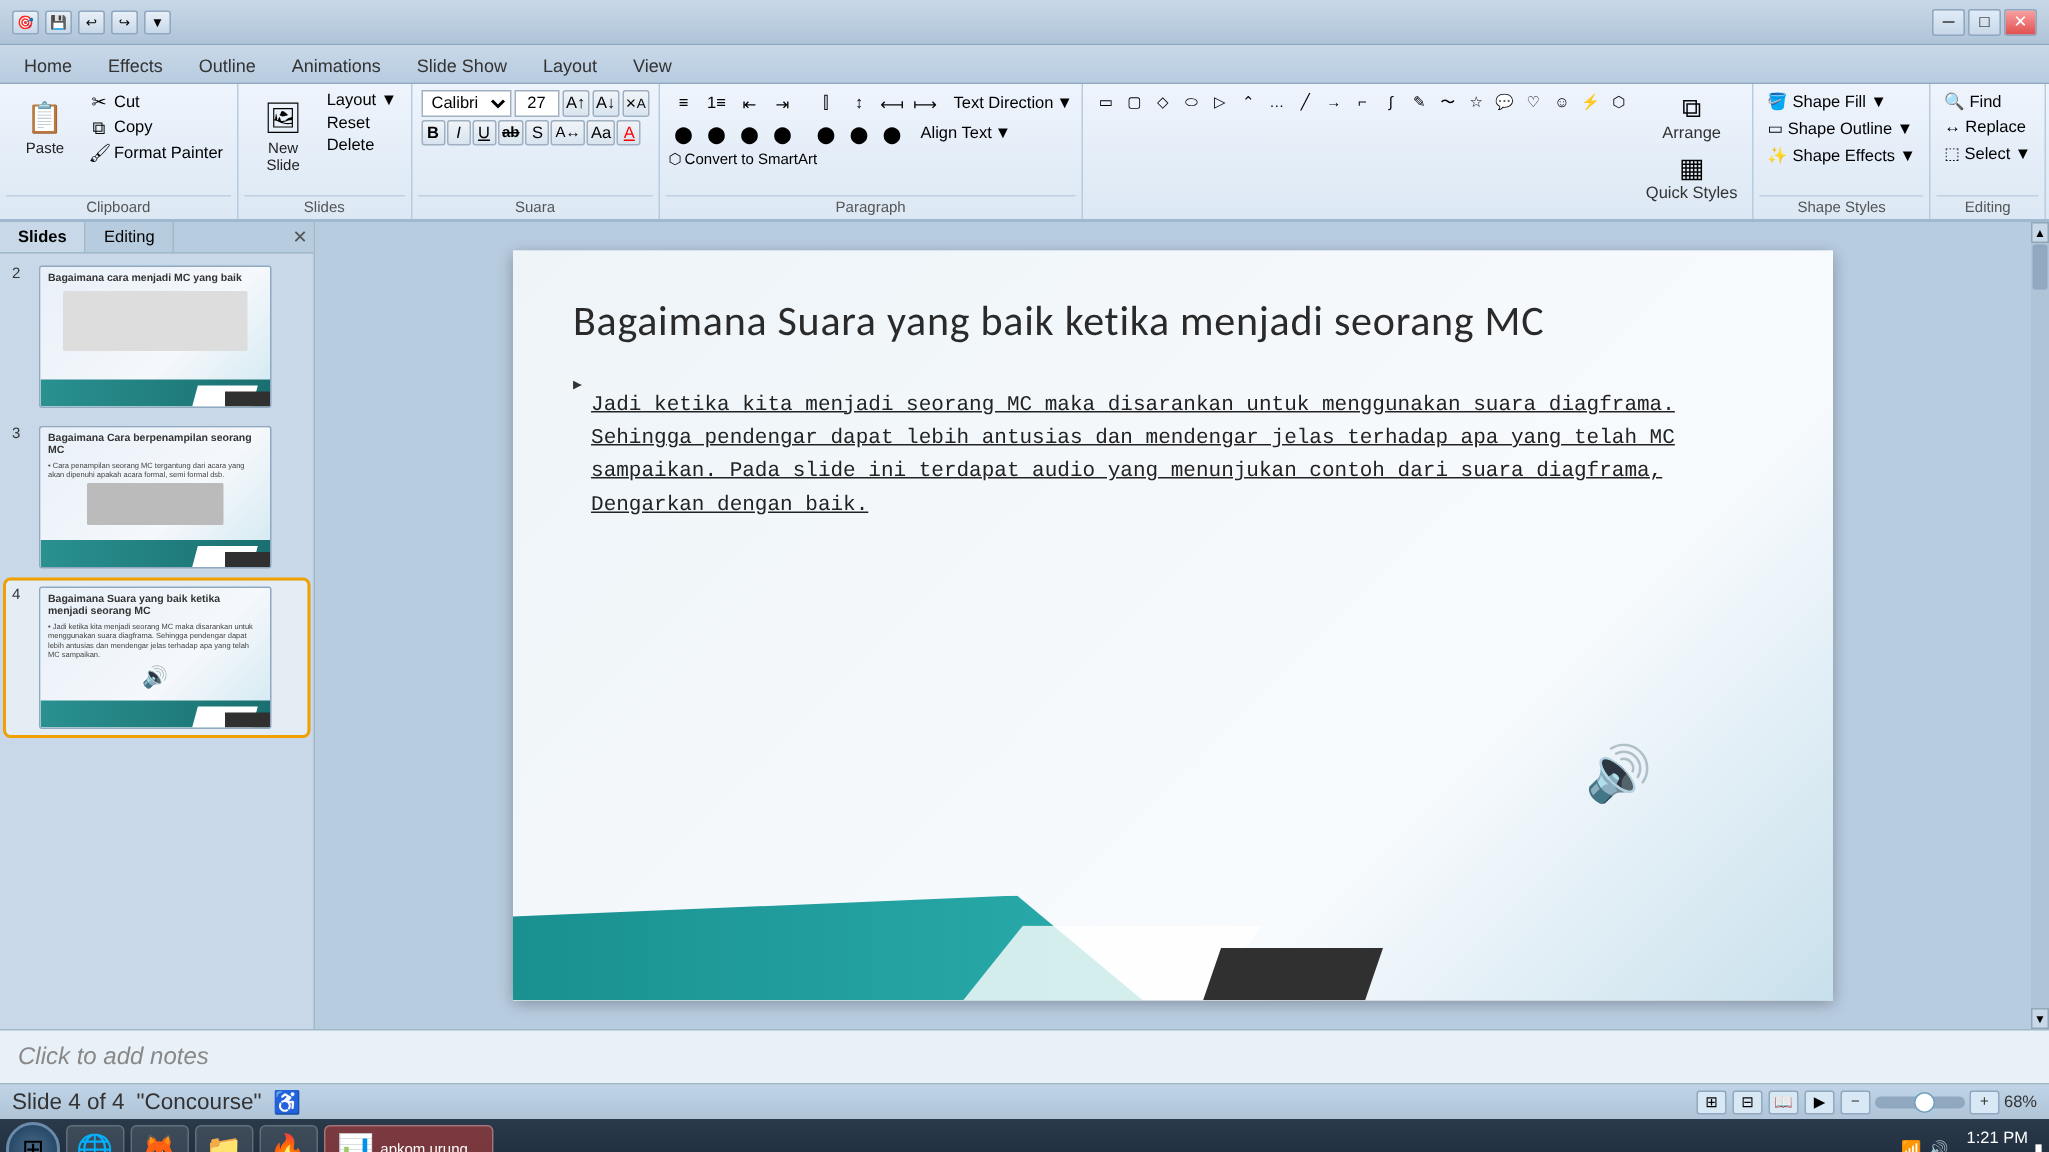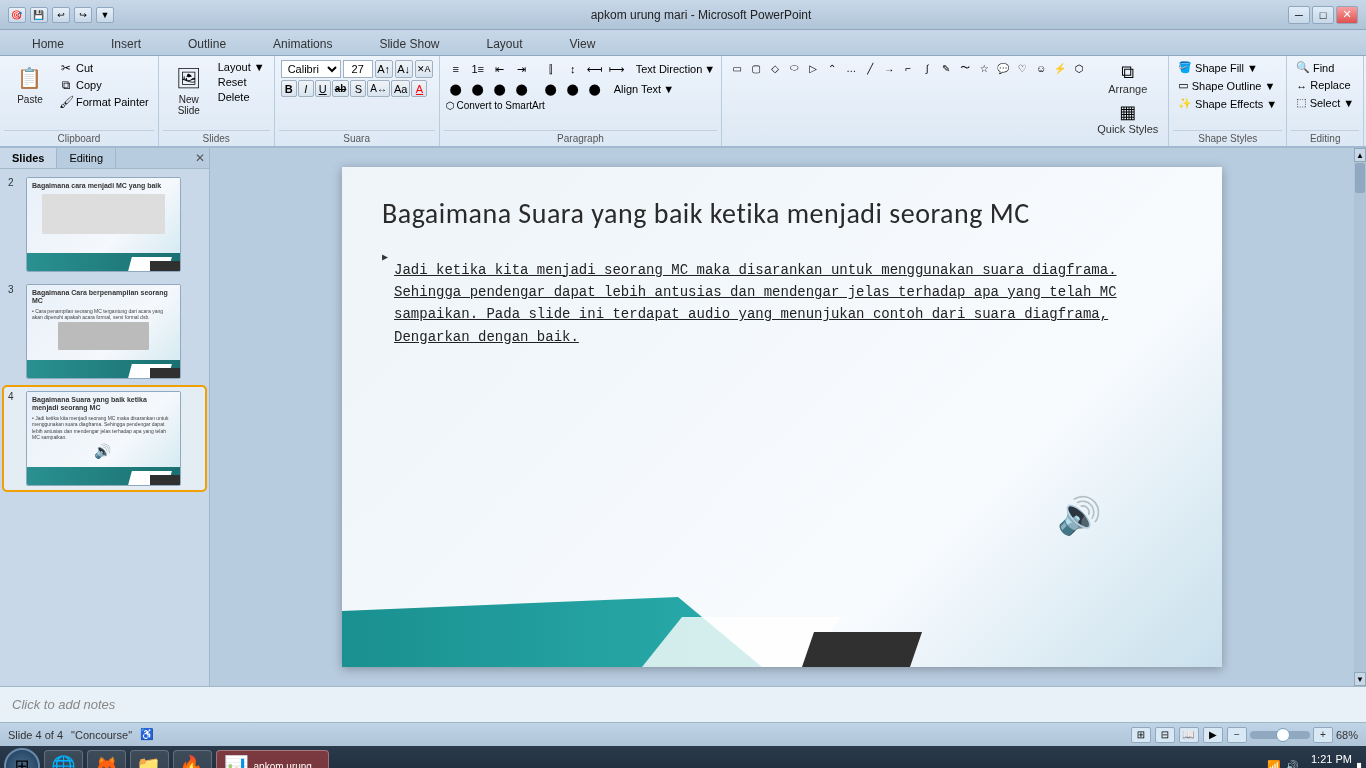--- a/index.html
+++ b/index.html
@@ -134,7 +134,6 @@
     <div class="qa-btn">↪</div>
     <div class="qa-btn">▼</div>
   </div>
-  <div class="title">apkom urung mari - Microsoft PowerPoint</div>
   <div class="controls">
     <div class="win-btn">─</div>
     <div class="win-btn">□</div>

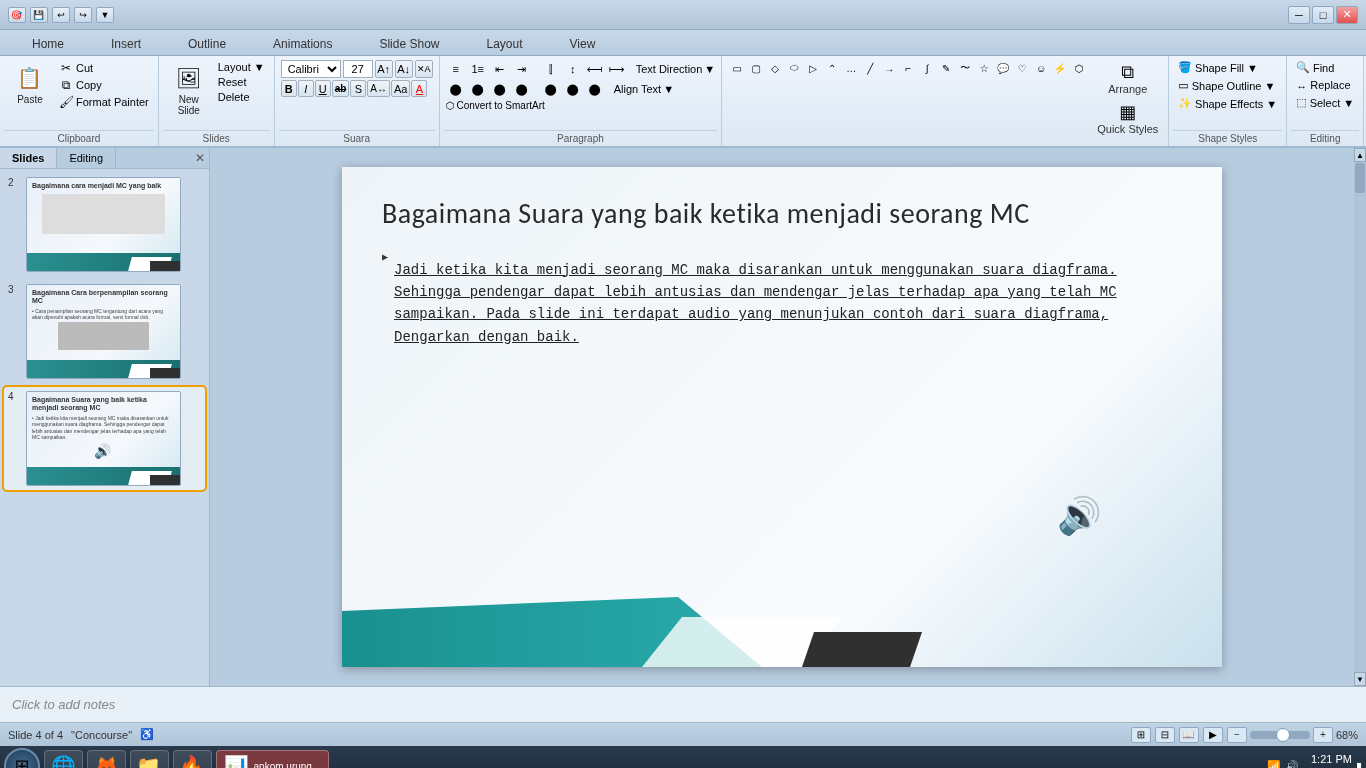--- a/index.html
+++ b/index.html
@@ -19,7 +19,7 @@
     .qa-btn { width: 18px; height: 16px; background: linear-gradient(to bottom, #e8f0f8, #c8d8e8); border: 1px solid #90a8c0; border-radius: 2px; display: flex; align-items: center; justify-content: center; font-size: 9px; cursor: pointer; }
 
     
-    #ribbon-tabs { height: 26px; background: linear-gradient(to bottom, #c8d8e8, #b8cce0); display: flex; align-items: flex-end; padding: 0 20px; border-bottom: 1px solid #8fa8c0; gap: 23px; }
+    #ribbon-tabs { height: 26px; background: linear-gradient(to bottom, #c8d8e8, #b8cce0); display: flex; align-items: flex-end; padding: 0 4px; border-bottom: 1px solid #8fa8c0; }
     .rtab { padding: 4px 12px; font-size: 12px; cursor: pointer; border-radius: 3px 3px 0 0; color: #333; }
 
     

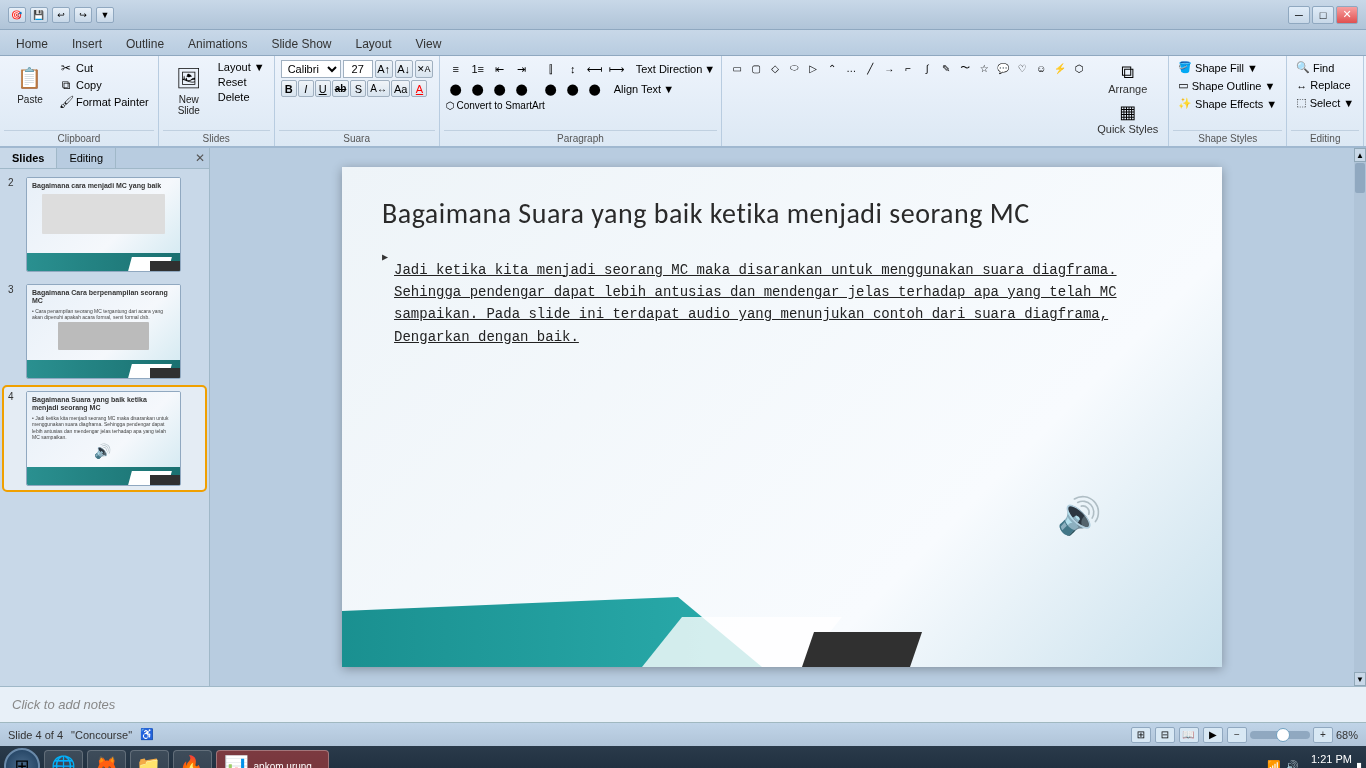--- a/index.html
+++ b/index.html
@@ -143,7 +143,7 @@
 
 <div id="ribbon-tabs">
   <div class="rtab">Home</div>
-  <div class="rtab">Insert</div>
+  <div class="rtab">Effects</div>
   <div class="rtab">Outline</div>
   <div class="rtab">Animations</div>
   <div class="rtab">Slide Show</div>

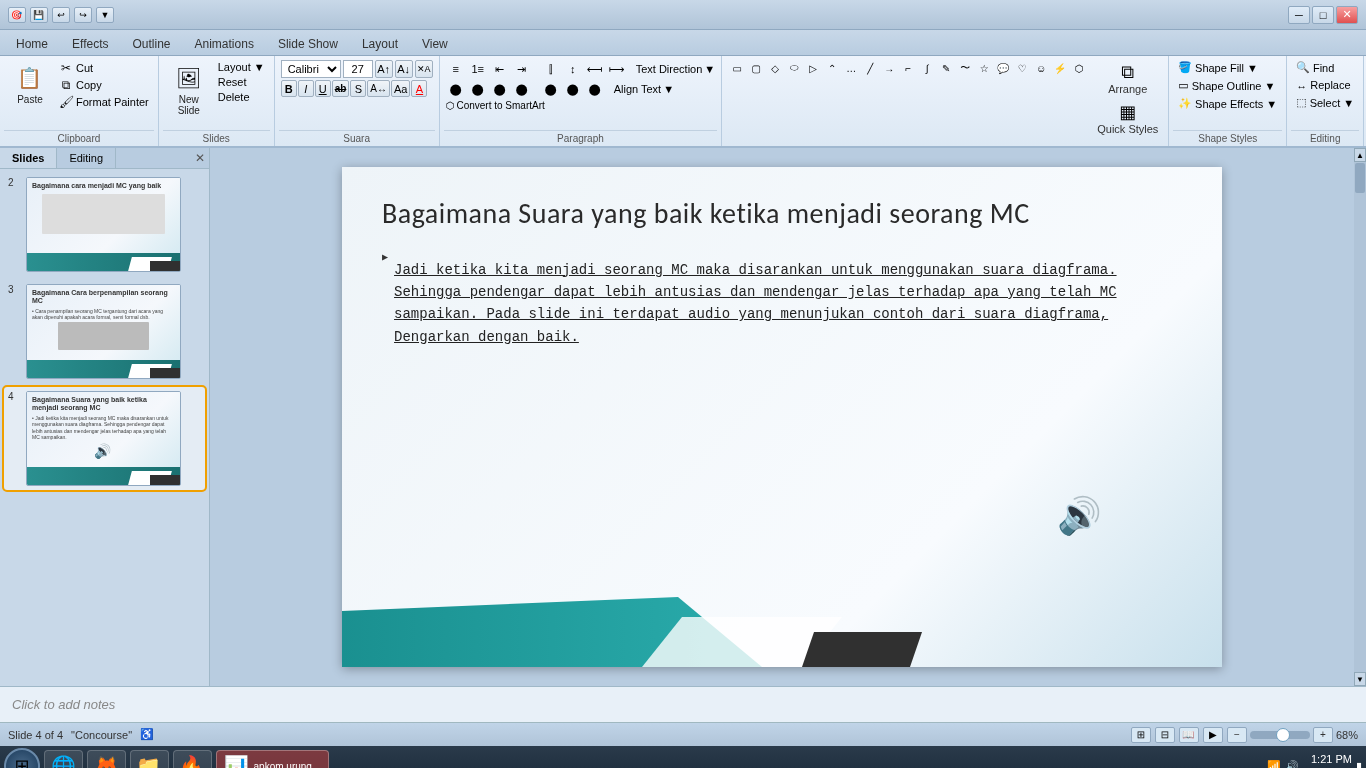--- a/index.html
+++ b/index.html
@@ -84,7 +84,7 @@
 
     
     #notes-area { height: 36px; background: #e8f0f8; border-top: 1px solid #a0b8c8; display: flex; align-items: center; padding: 0 12px; }
-    #notes-placeholder { font-size: 13px; color: #888; font-style: italic; cursor: text; }
+    #notes-placeholder { font-size: 16px; color: #888; font-style: italic; cursor: text; }
 
     
     #statusbar { height: 24px; background: linear-gradient(to bottom, #c0d4e8, #b0c4d8); border-top: 1px solid #a0b8c0; display: flex; align-items: center; justify-content: space-between; padding: 0 8px; }

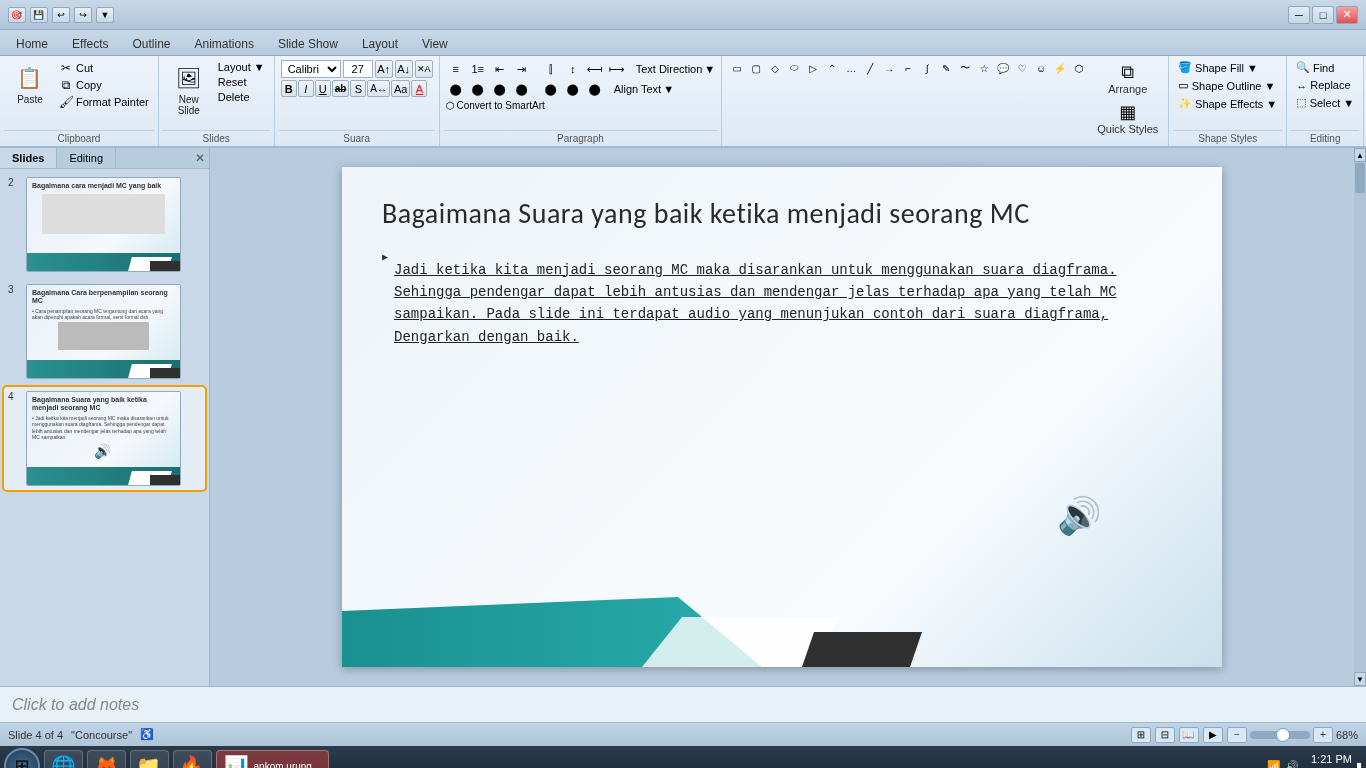--- a/index.html
+++ b/index.html
@@ -88,7 +88,7 @@
 
     
     #statusbar { height: 24px; background: linear-gradient(to bottom, #c0d4e8, #b0c4d8); border-top: 1px solid #a0b8c0; display: flex; align-items: center; justify-content: space-between; padding: 0 8px; }
-    .status-left { display: flex; gap: 8px; align-items: center; font-size: 11px; color: #333; }
+    .status-left { display: flex; gap: 8px; align-items: center; font-size: 15px; color: #333; }
     .status-right { display: flex; gap: 4px; align-items: center; }
     .view-btn { width: 20px; height: 16px; display: flex; align-items: center; justify-content: center; font-size: 10px; cursor: pointer; border: 1px solid #90a8c0; background: #d8e8f4; border-radius: 2px; }
     .zoom-area { display: flex; align-items: center; gap: 3px; font-size: 11px; color: #333; }

